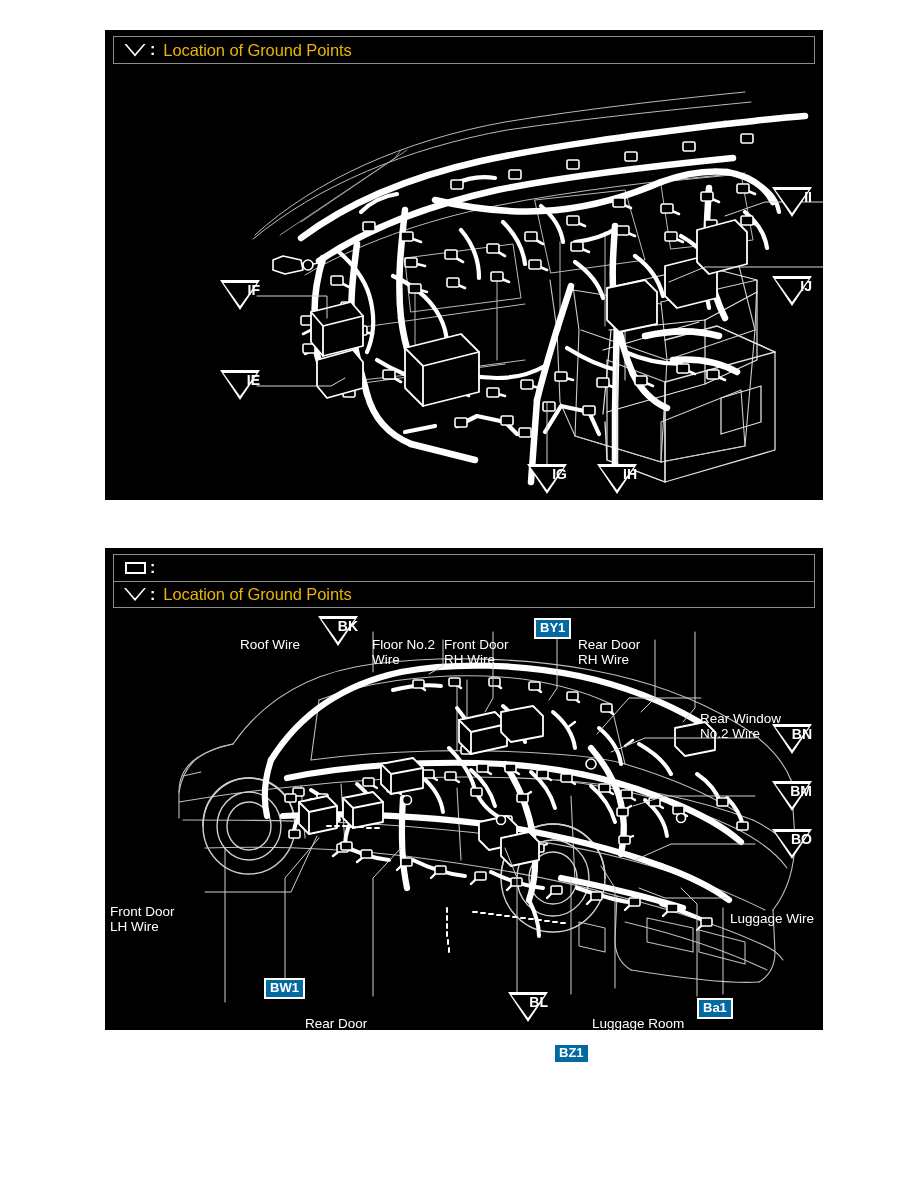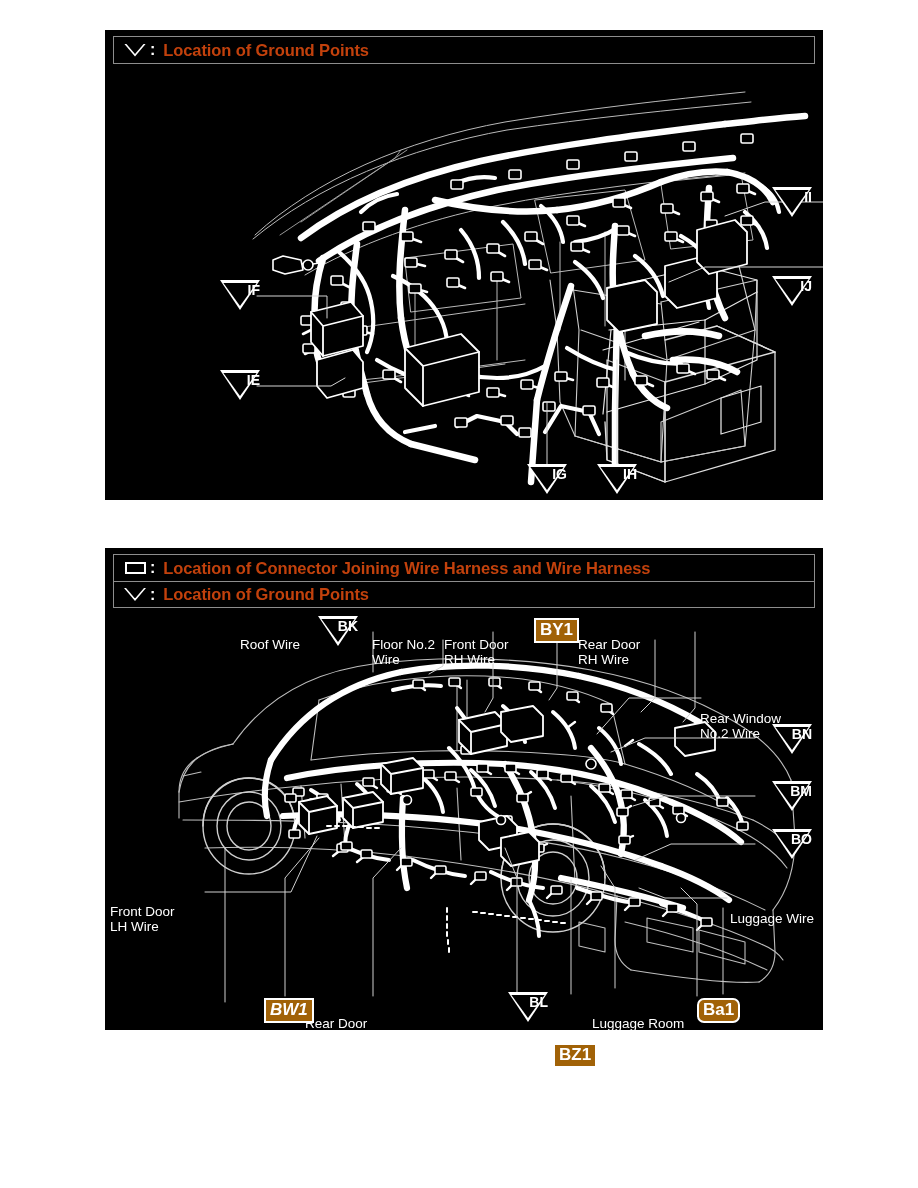--- a/index.html
+++ b/index.html
@@ -41,9 +41,9 @@
     margin:0 8px 0 0;line-height:1;
   }
   .legend-text{
-    color:#c2410c;
+    color:#eab308;
     font-size:16.5px;
-    font-weight:bold;
+    font-weight:normal;
     letter-spacing:-0.1px;
     white-space:nowrap;
     line-height:1;

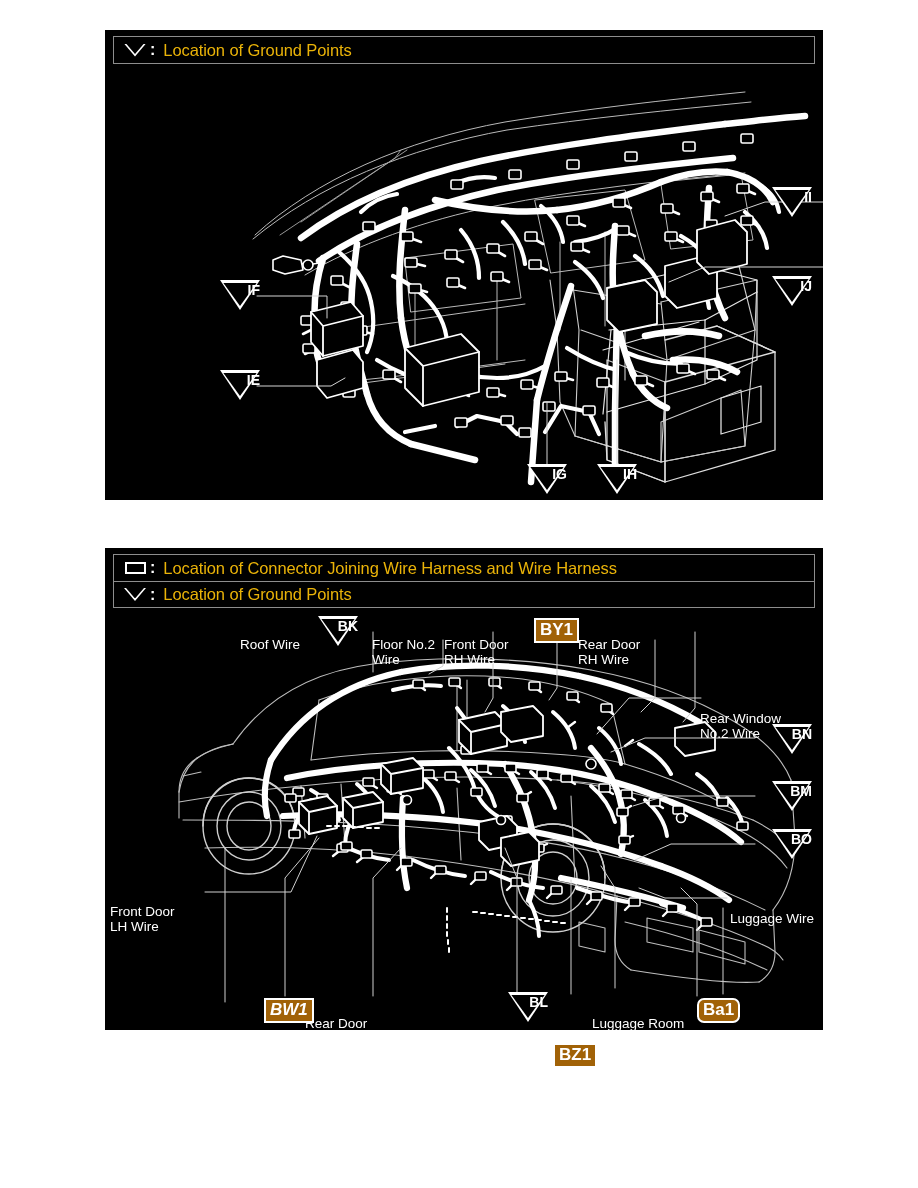--- a/index.html
+++ b/index.html
@@ -400,7 +400,6 @@
             <span class="sq-glyph"></span>
           </span>
         <span class="legend-colon">:</span>
-        <span class="legend-text">Location of Connector Joining Wire Harness and Wire Harness</span>
       </div>
       <div class="legend-row">
         <span class="legend-sym">

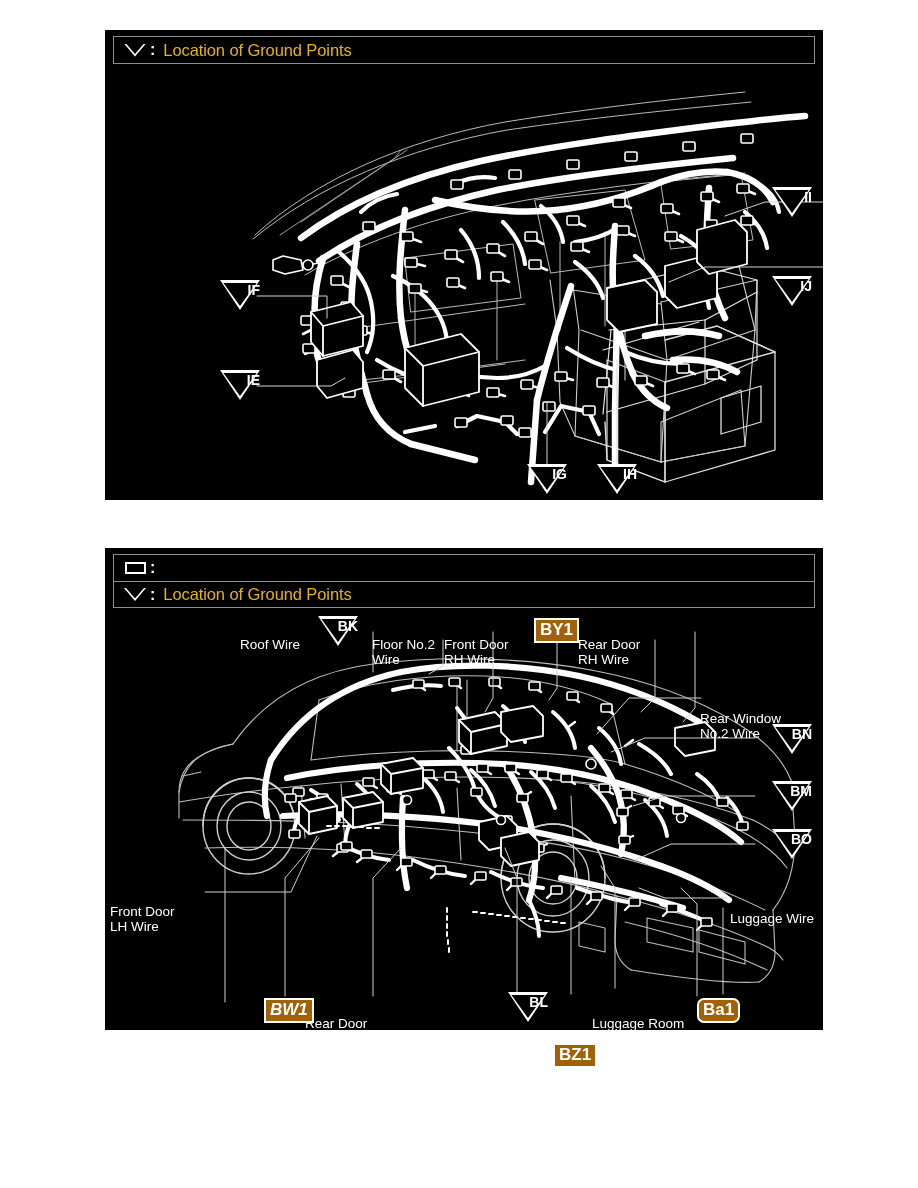--- a/index.html
+++ b/index.html
@@ -98,10 +98,10 @@
   }
   .marker.sq{
     border:2.5px solid #ffffff;
-    background:#a16207;
+    background:#0369a1;
     padding:1px 4px 2px 4px;
     color:#ffffff;
-    font-size:17px;font-weight:bold;
+    font-size:13px;font-weight:bold;
     line-height:1.05;
     text-align:center;
     box-sizing:border-box;

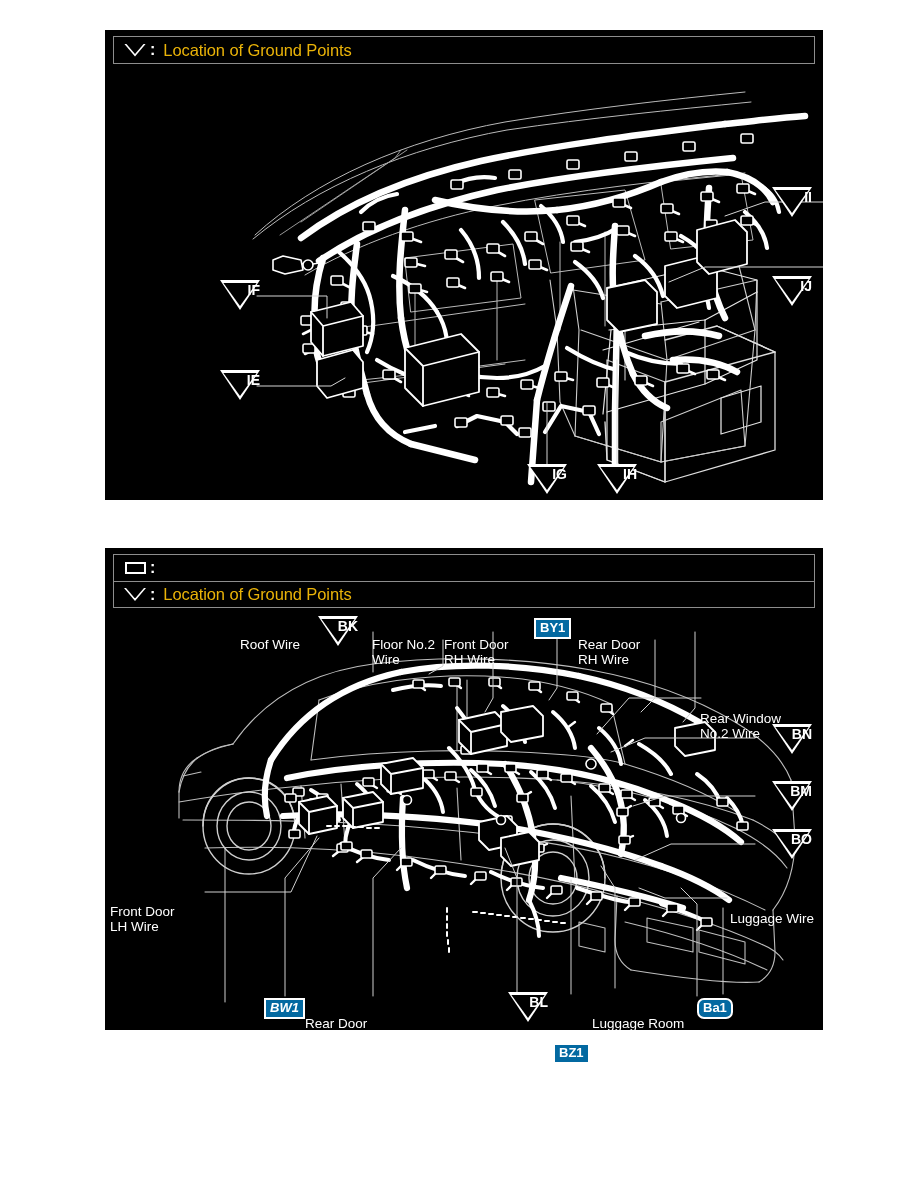--- a/index.html
+++ b/index.html
@@ -699,7 +699,7 @@
         <span class="inner"></span>
       <span class="lbl">BO</span>
     </div>
-    <div class="marker sq" style="left:159px;top:450px;font-style:italic;">
+    <div class="marker sq" style="left:159px;top:430px;">
       <span>BW1</span>
     </div>
     <div class="marker tri" style="left:403px;top:444px;">

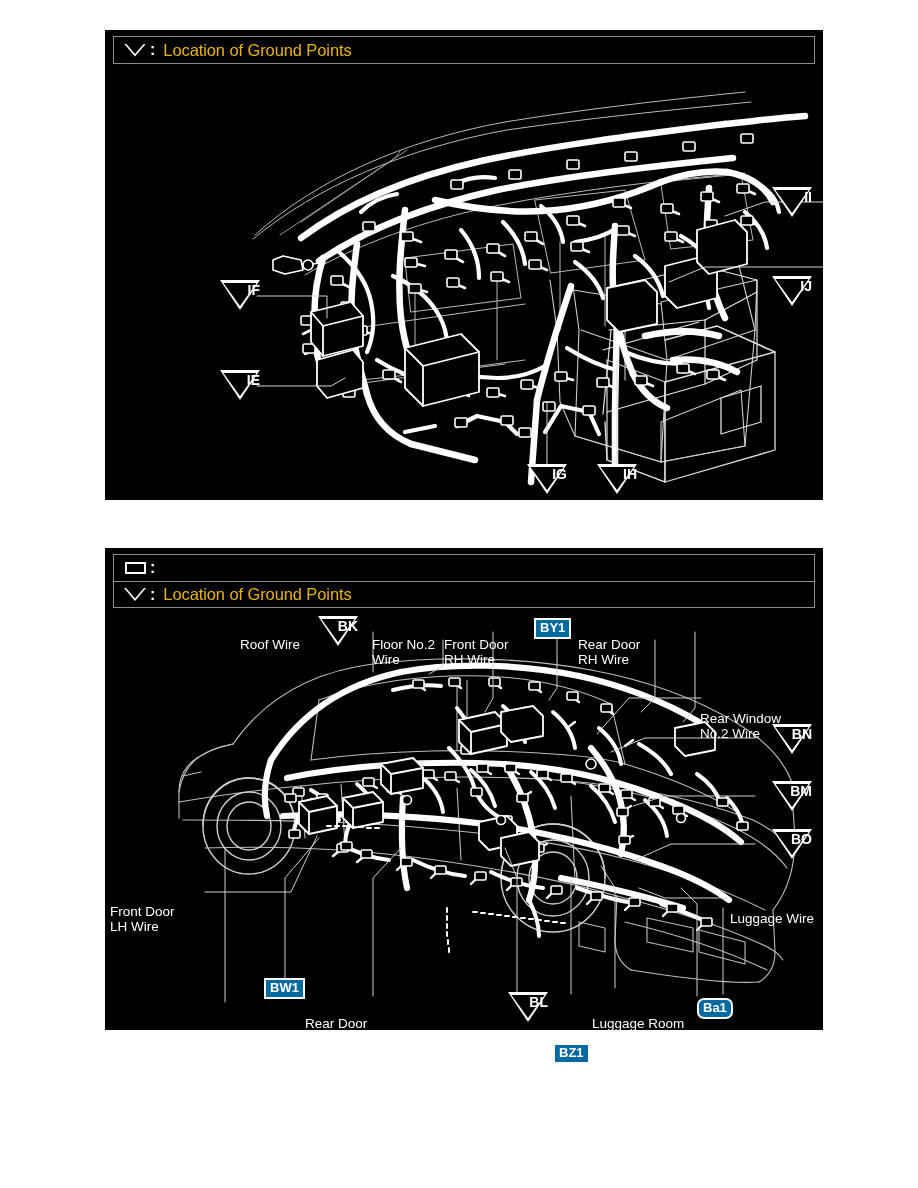--- a/index.html
+++ b/index.html
@@ -710,7 +710,7 @@
     <div class="marker sq" style="left:448px;top:450px;margin-top:45px;">
       <span>BZ1</span>
     </div>
-    <div class="marker sq" style="left:592px;top:450px;border-radius:7px;">
+    <div class="marker sq" style="left:592px;top:450px;">
       <span>Ba1</span>
     </div>
   </div>

